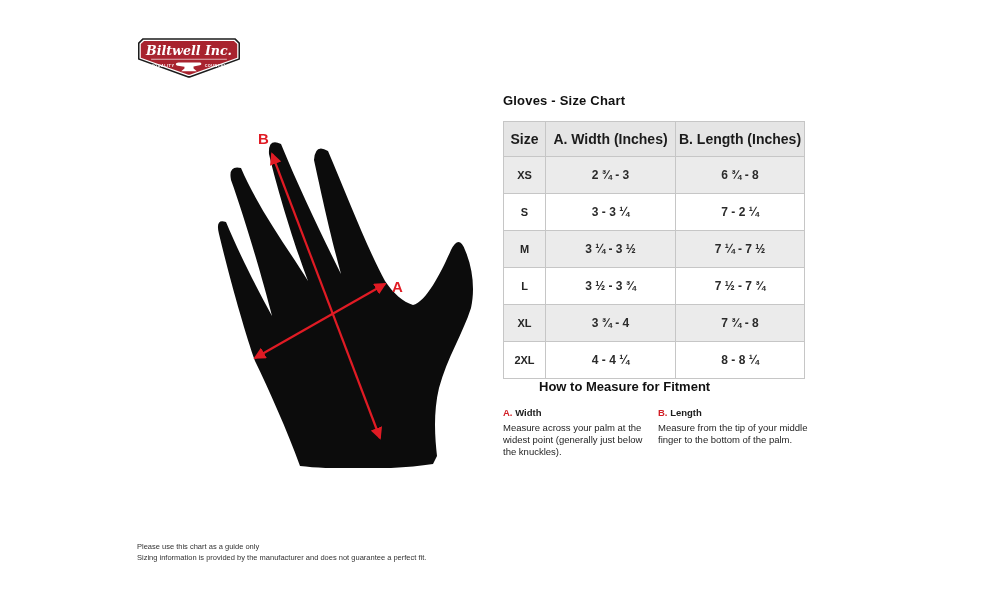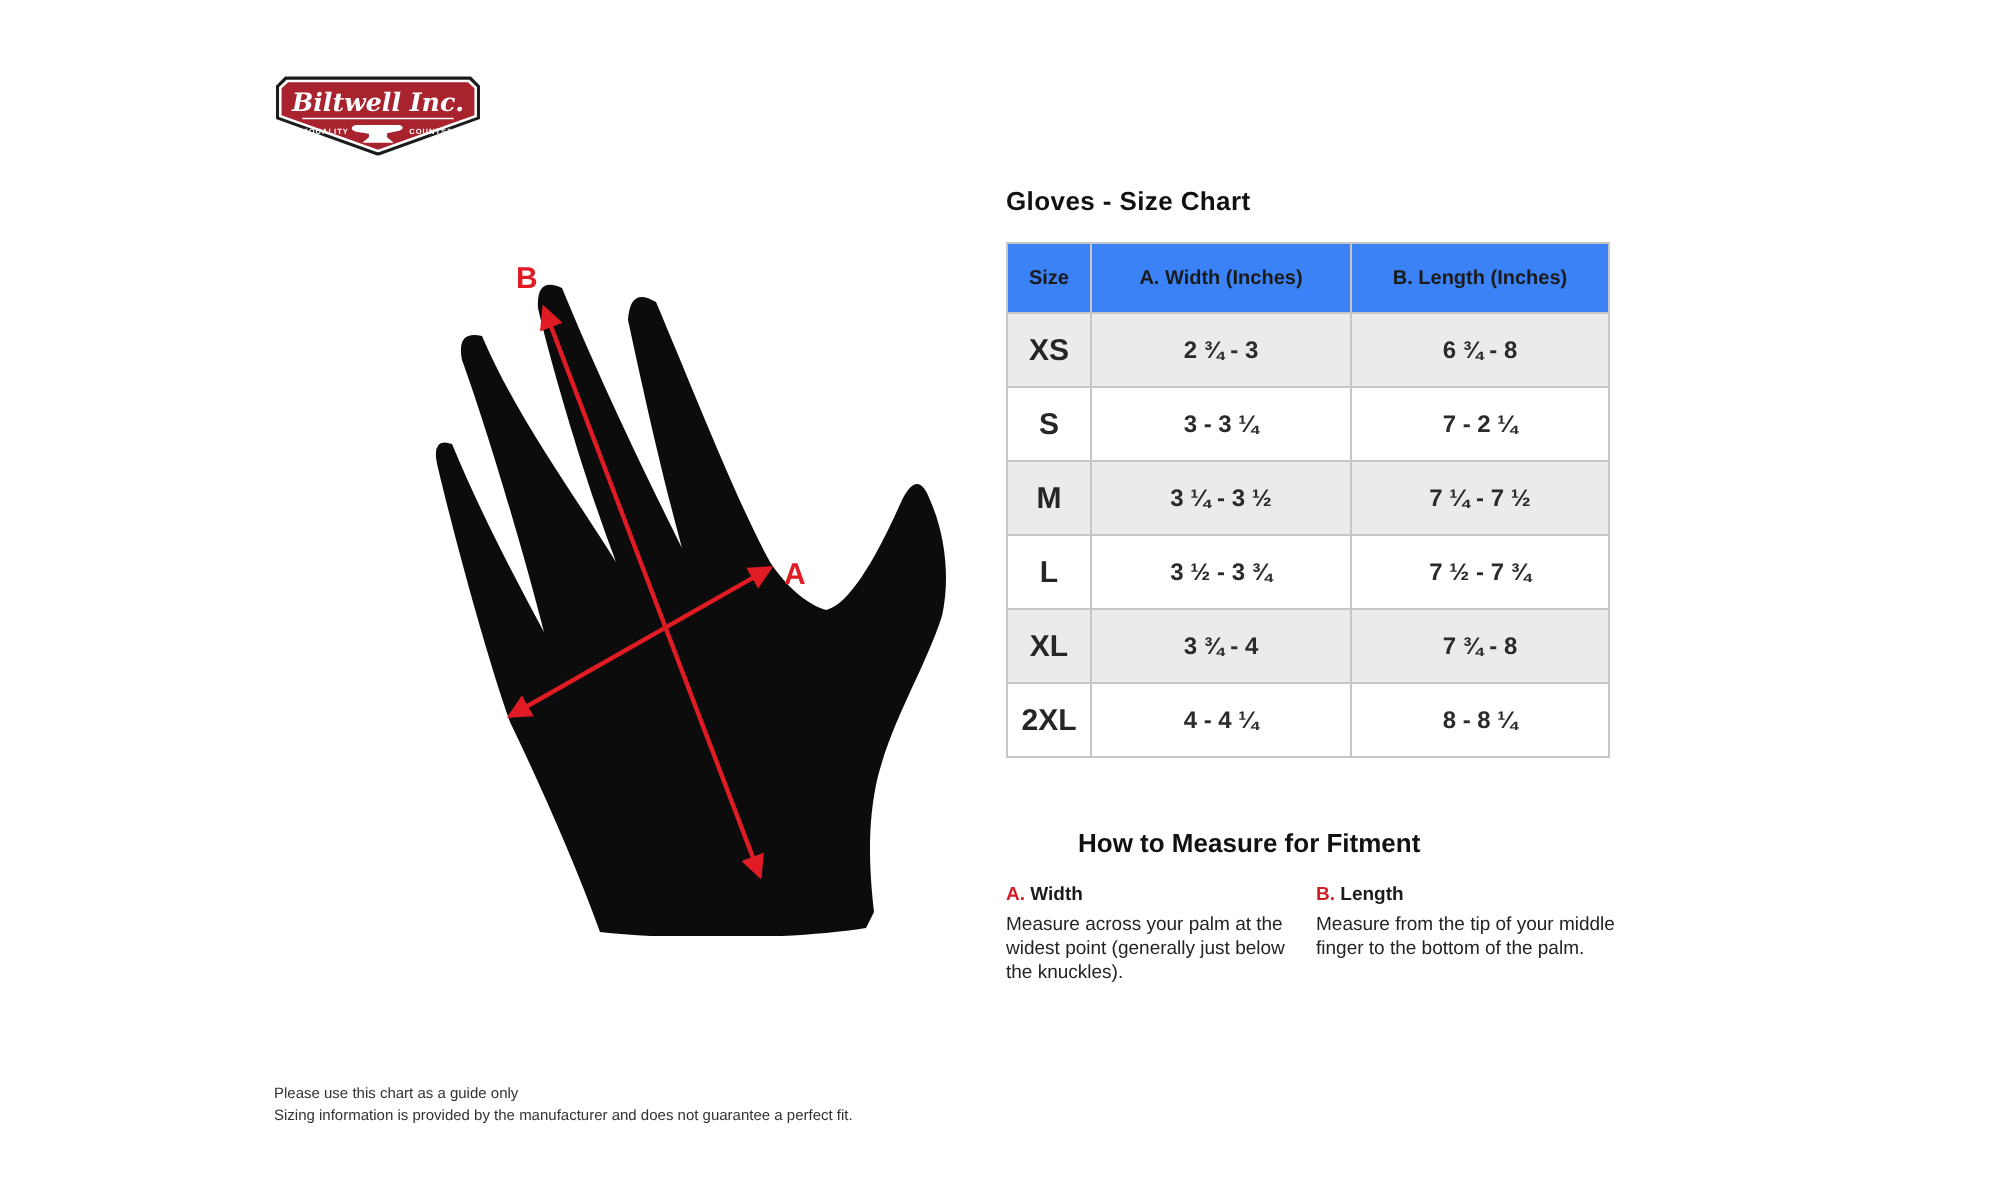--- a/index.html
+++ b/index.html
@@ -21,7 +21,7 @@
   table.size-table th, table.size-table td{
     border:1px solid #c6c6c6;text-align:center;vertical-align:middle;padding:0;
   }
-  table.size-table th{height:34px;font-size:10px;font-weight:700;color:#1b1b1b;background:#3b82f6;}
+  table.size-table th{height:34px;font-size:14px;font-weight:700;color:#1b1b1b;background:#e5e5e5;}
   table.size-table td{height:36px;font-size:15px;color:#262626;background:#ffffff;}
   table.size-table td.size-cell{font-weight:700;}
   table.size-table td.val-cell{font-weight:700;font-size:12px;color:#2b2b2b;}

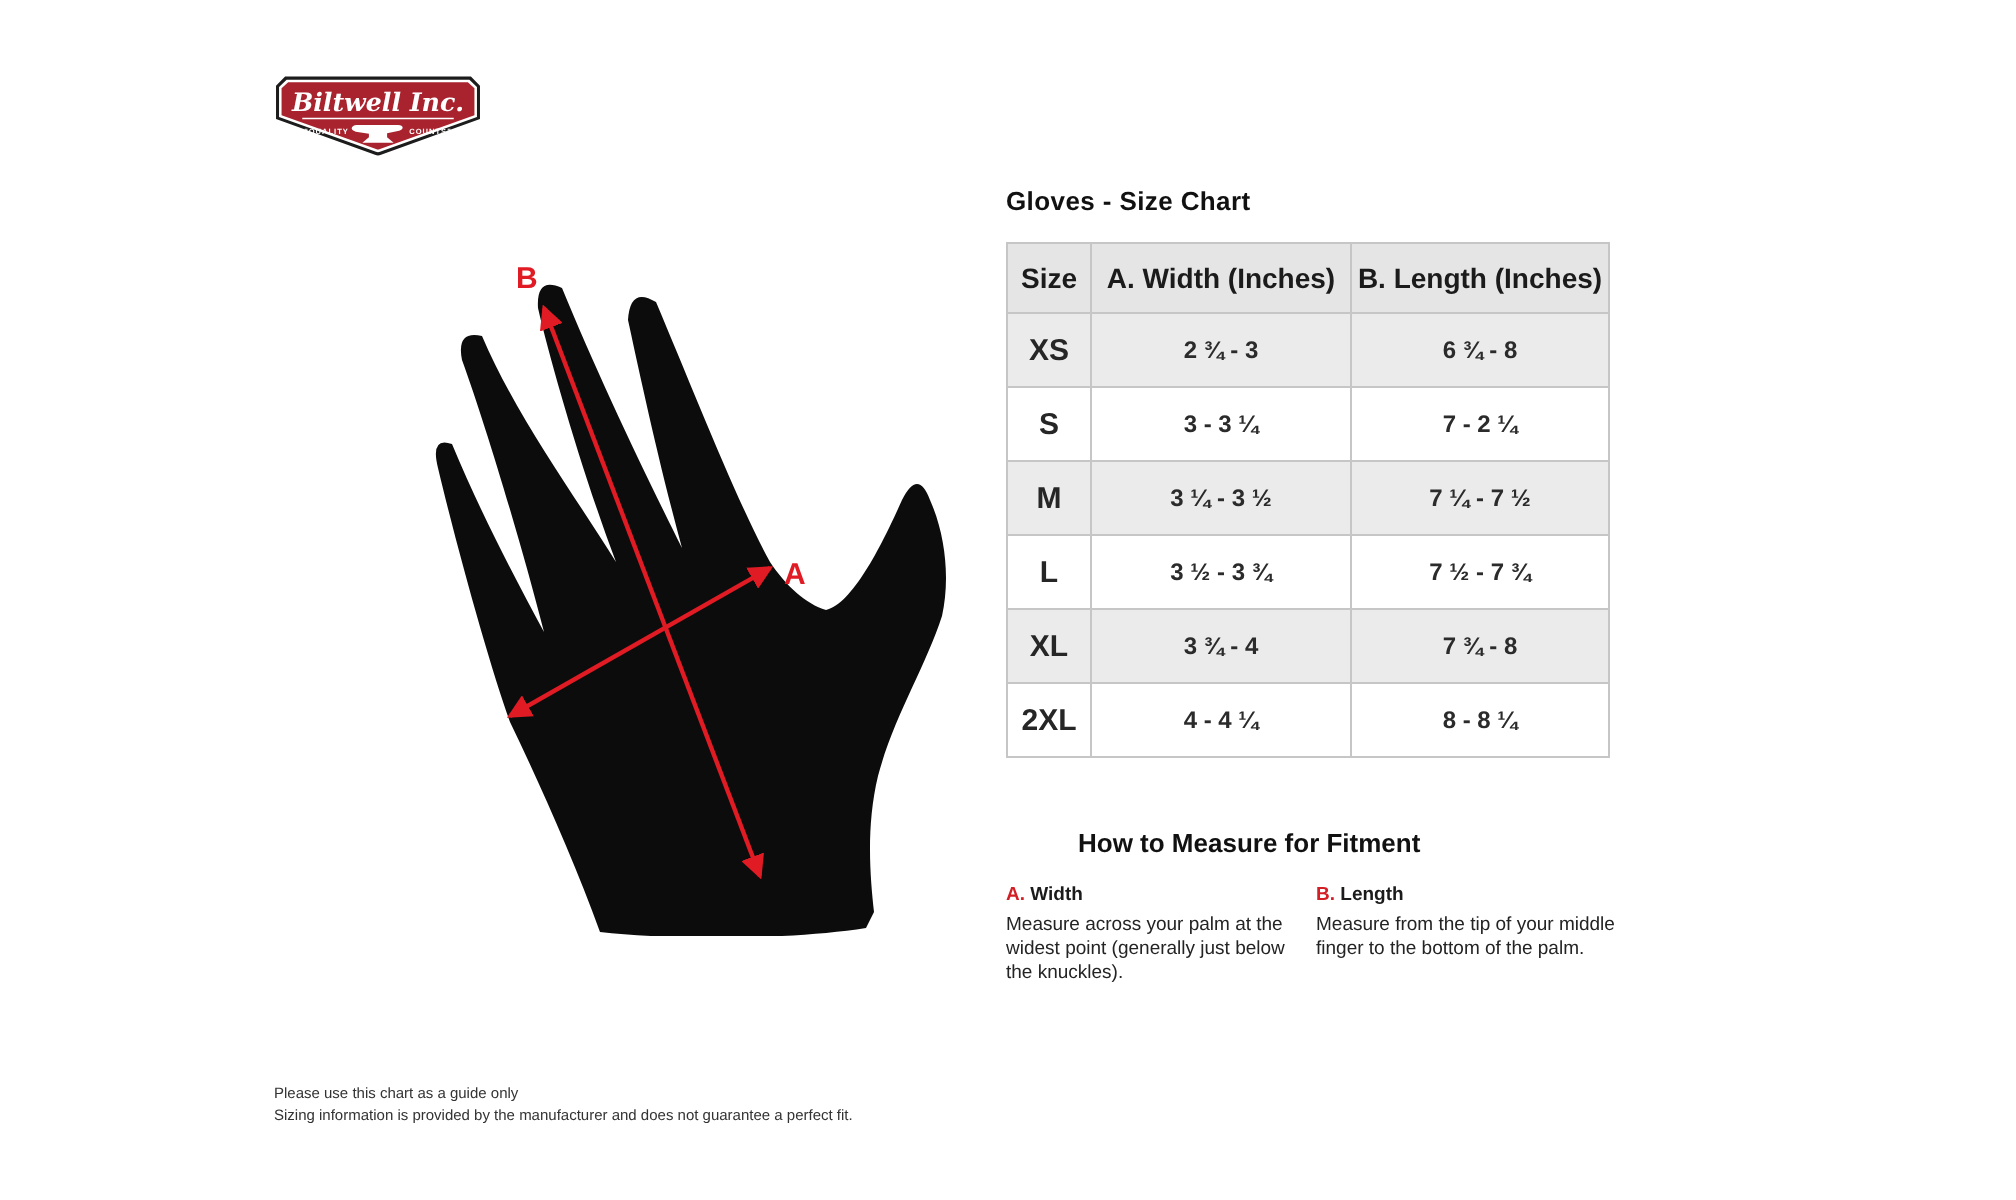--- a/index.html
+++ b/index.html
@@ -22,7 +22,7 @@
     border:1px solid #c6c6c6;text-align:center;vertical-align:middle;padding:0;
   }
   table.size-table th{height:34px;font-size:14px;font-weight:700;color:#1b1b1b;background:#e5e5e5;}
-  table.size-table td{height:36px;font-size:15px;color:#262626;background:#ffffff;}
+  table.size-table td{height:36px;font-size:11px;color:#262626;background:#ffffff;}
   table.size-table td.size-cell{font-weight:700;}
   table.size-table td.val-cell{font-weight:700;font-size:12px;color:#2b2b2b;}
   table.size-table tr.striped td{background:#ebebeb;}

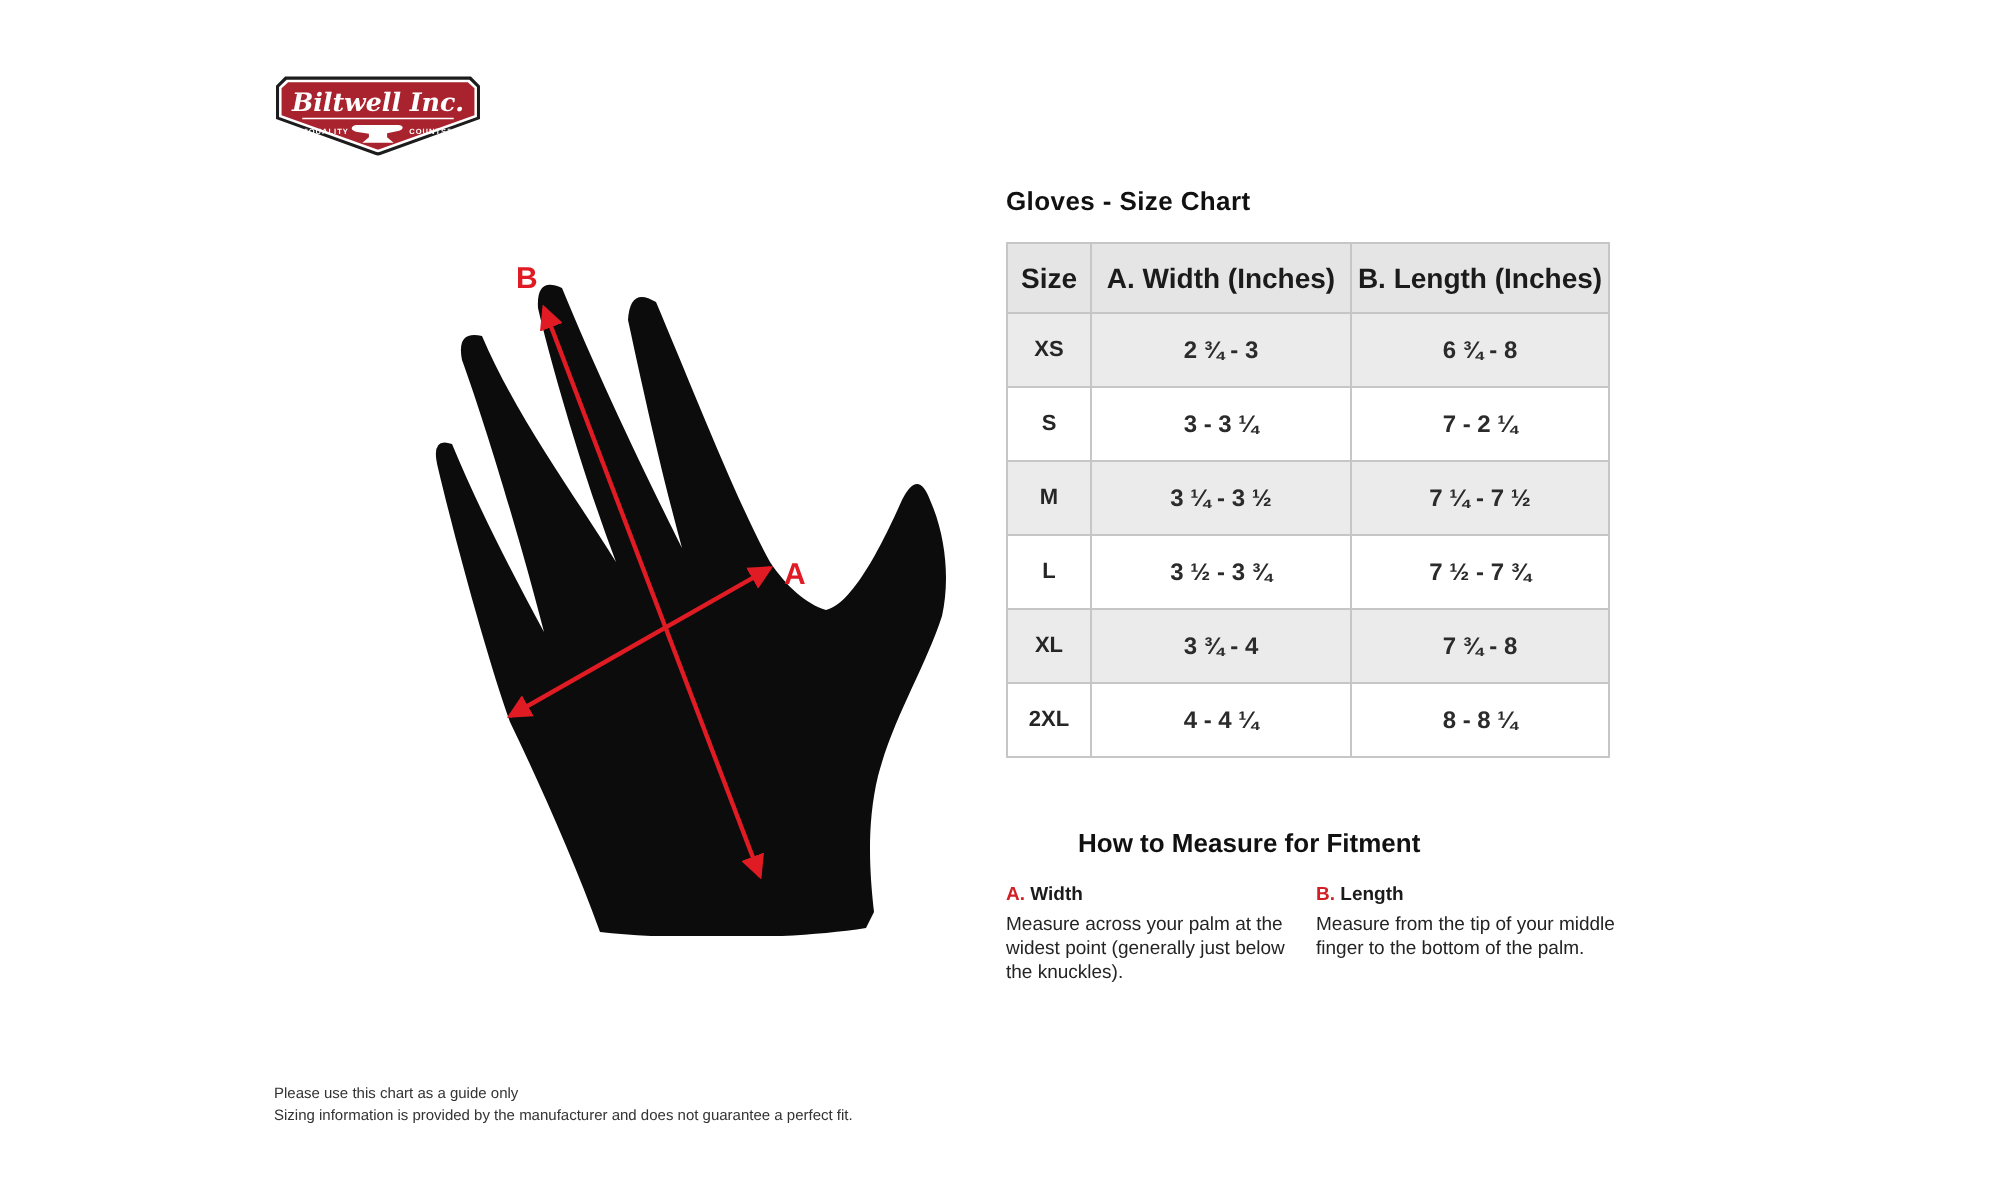--- a/index.html
+++ b/index.html
@@ -26,7 +26,7 @@
   table.size-table td.size-cell{font-weight:700;}
   table.size-table td.val-cell{font-weight:700;font-size:12px;color:#2b2b2b;}
   table.size-table tr.striped td{background:#ebebeb;}
-  .measure-heading{font-size:13px;font-weight:700;color:#111;margin-top:35px;padding-left:36px;}
+  .measure-heading{font-size:13px;font-weight:700;color:#111;padding-left:36px;}
   .measure-cols{display:flex;margin-top:13px;}
   .m-col-a{width:150px;margin-right:5px;}
   .m-col-b{width:157px;}

